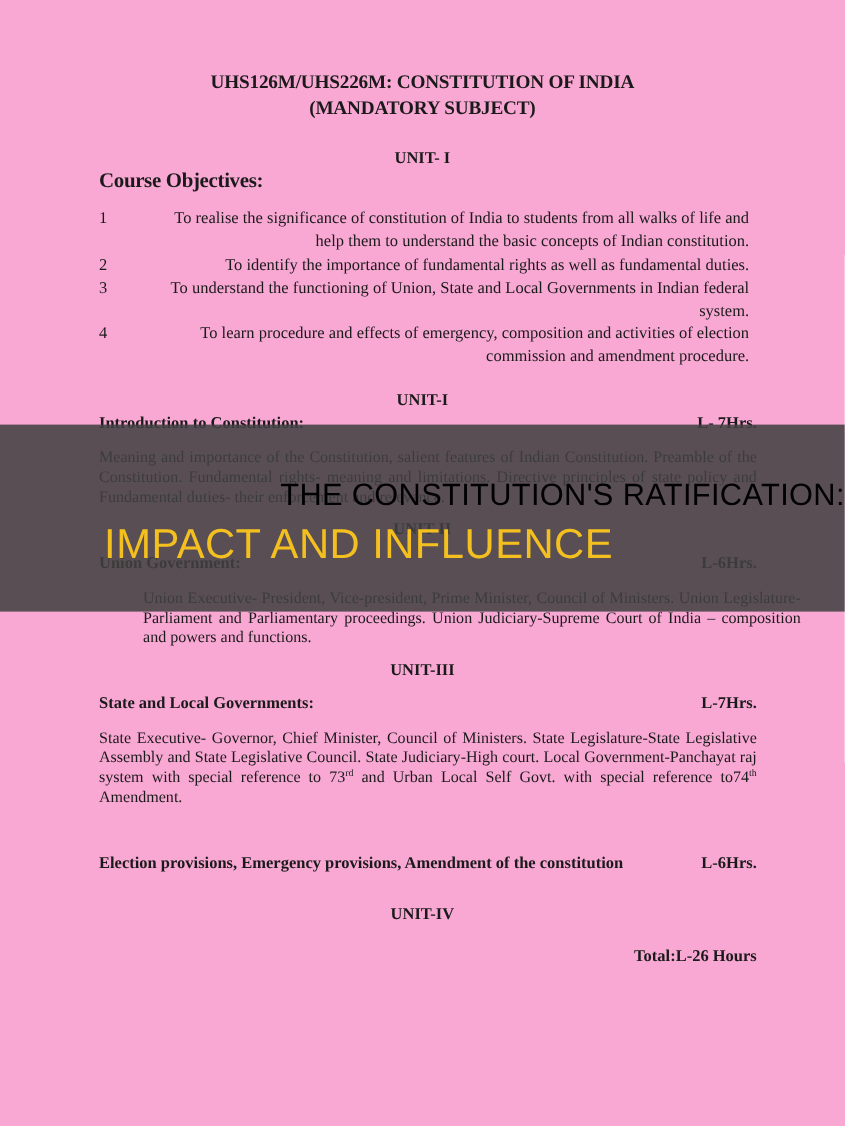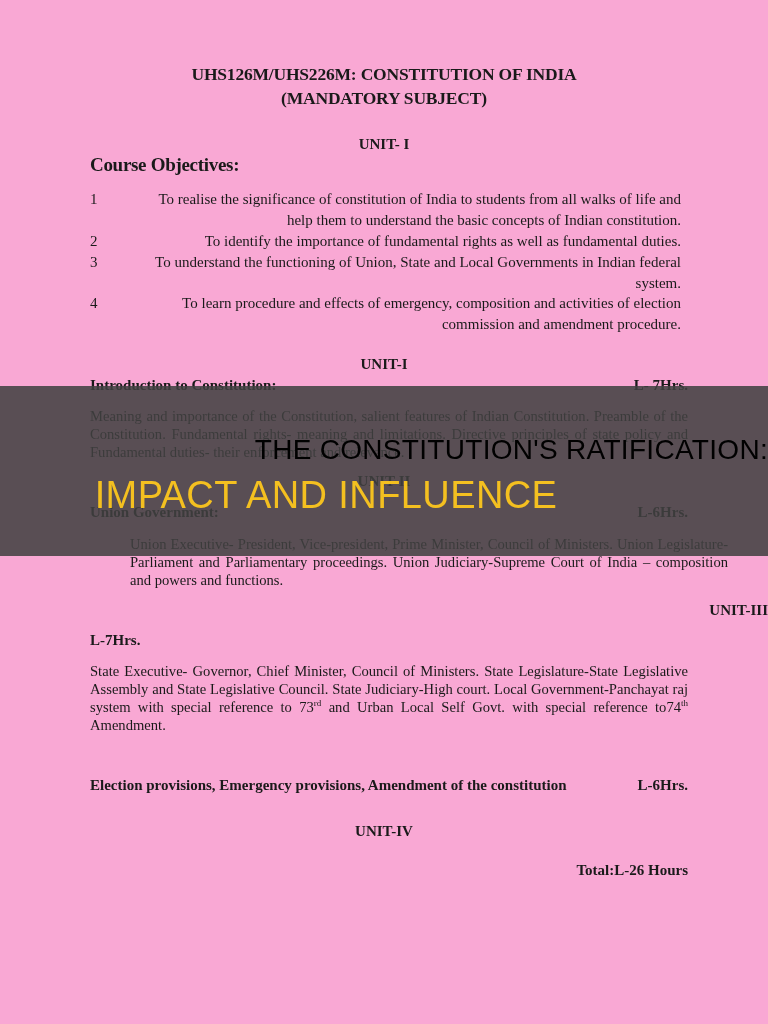--- a/index.html
+++ b/index.html
@@ -60,7 +60,7 @@
   </div>
   <div class="abs para" style="top:535px;margin-left:40px;">Union Executive- President, Vice-president, Prime Minister, Council of Ministers. Union Legislature- Parliament and Parliamentary proceedings. Union Judiciary-Supreme Court of India – composition and powers and functions.</div>
 
-  <div class="abs unit" style="top:602px;text-align:right;">UNIT-III</div>
+  <div class="abs unit" style="top:602px;">UNIT-III</div>
   <div class="abs sec-head" style="top:632px;">
     <span>L-7Hrs.</span>
   </div>

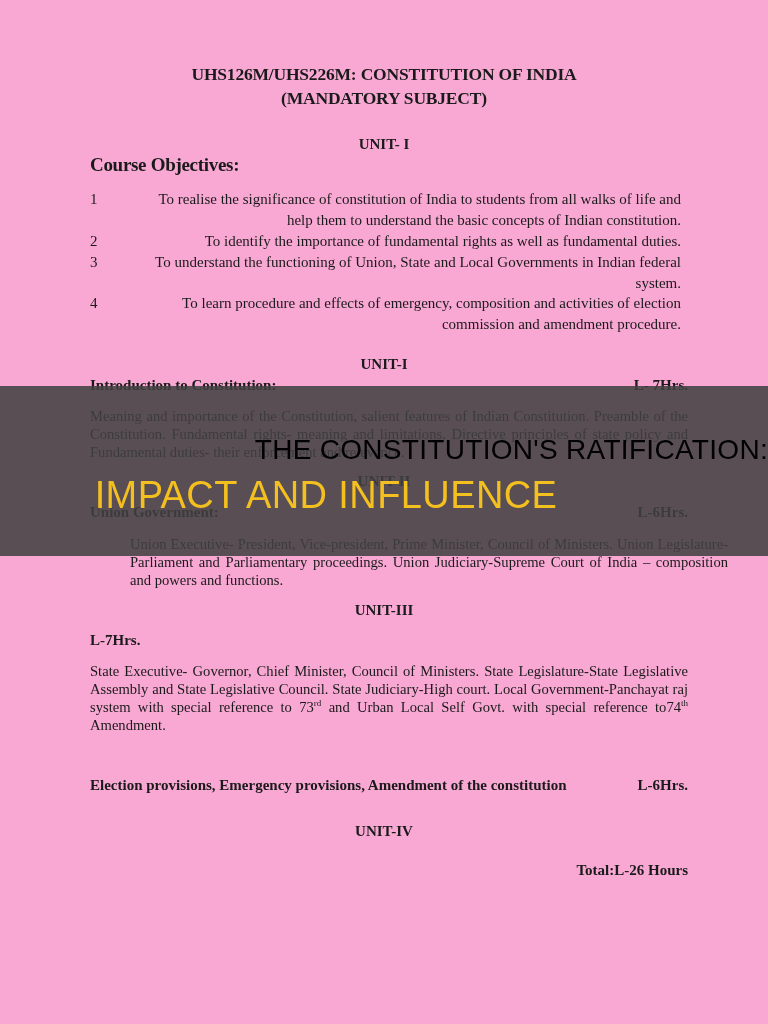--- a/index.html
+++ b/index.html
@@ -62,6 +62,7 @@
 
   <div class="abs unit" style="top:602px;">UNIT-III</div>
   <div class="abs sec-head" style="top:632px;">
+    <span>State and Local Governments:</span>
     <span>L-7Hrs.</span>
   </div>
   <div class="abs para" style="top:662px;"><span>State Executive- Governor, Chief Minister, Council of Ministers. State Legislature-State Legislative Assembly and State Legislative Council. State Judiciary-High court. Local Government-Panchayat raj system with special reference to 73</span><sup>rd</sup><span> and Urban Local Self Govt. with special reference to74</span><sup>th</sup><span> Amendment.</span></div>

